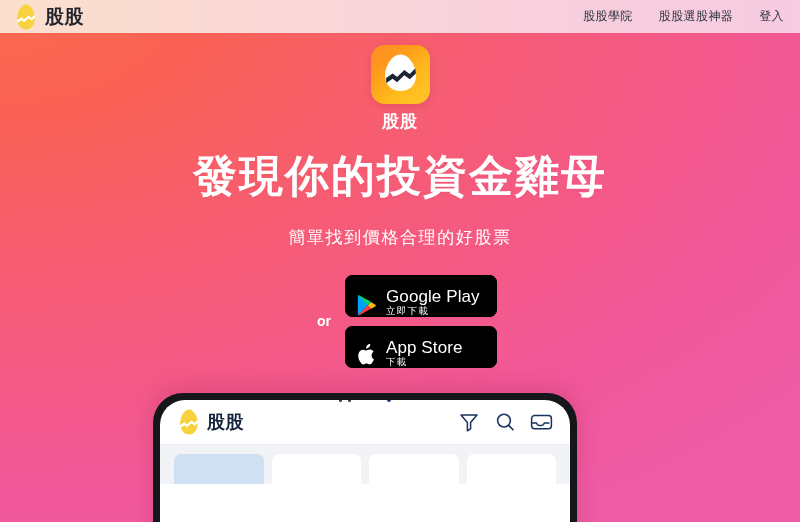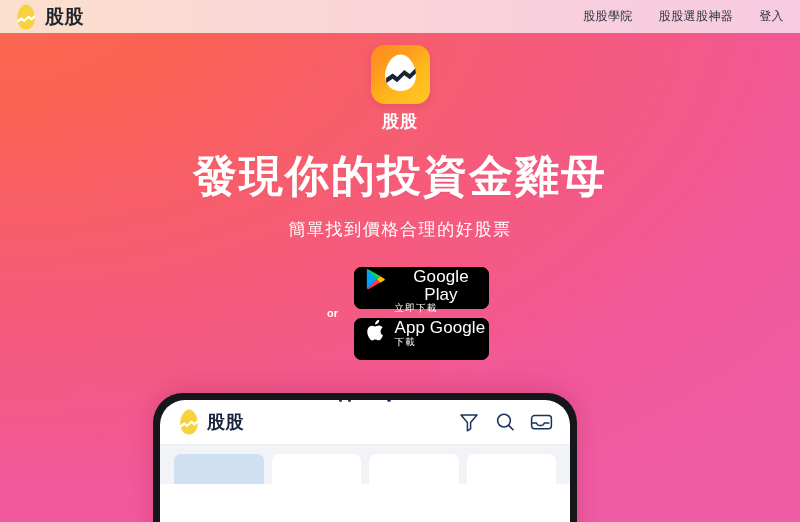--- a/index.html
+++ b/index.html
@@ -128,7 +128,7 @@
   }
 
   .subhead {
-    margin-top: 20px;
+    margin-top: 28px;
     font-size: 17px;
     font-weight: 400;
     color: #ffffff;

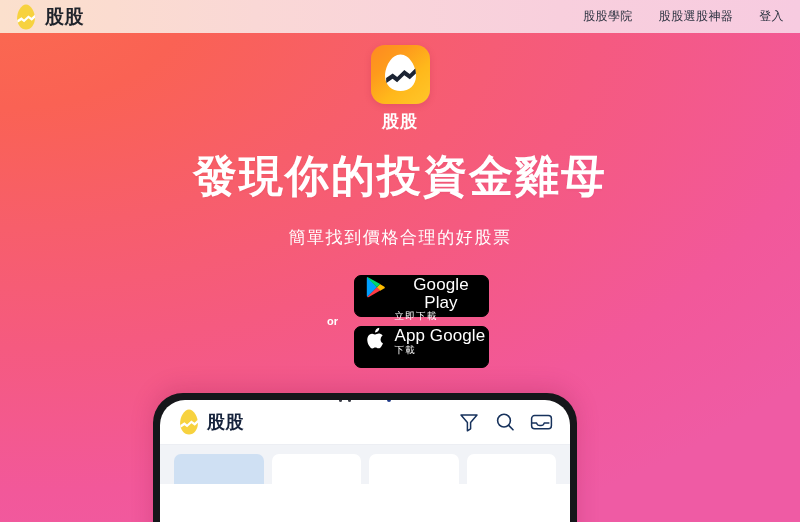--- a/index.html
+++ b/index.html
@@ -179,12 +179,12 @@
     align-items: flex-start;
   }
   .store-badge {
-    width: 135px;
+    width: 152px;
     height: 42px;
     background: #000000;
     border-radius: 7px;
     display: flex;
-    align-items: flex-start;
+    align-items: flex-end;
     padding-left: 11px;
     box-sizing: border-box;
     gap: 9px;

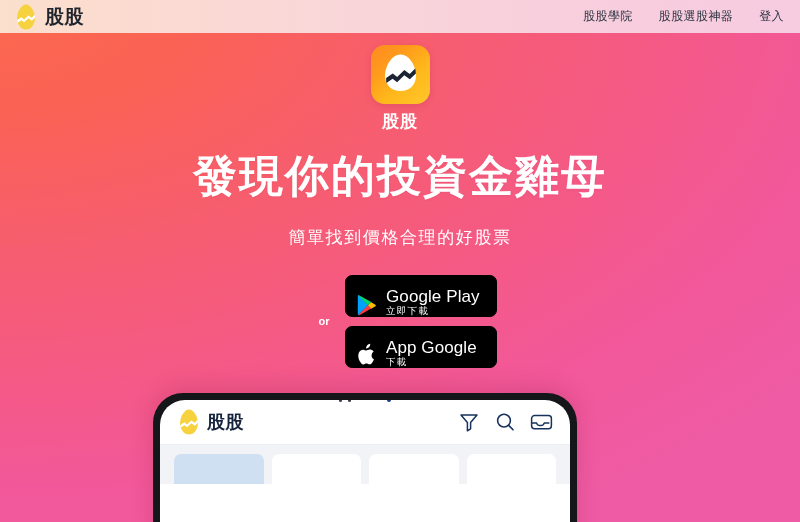--- a/index.html
+++ b/index.html
@@ -167,7 +167,7 @@
   }
   .or-text {
     color: #ffffff;
-    font-size: 11px;
+    font-size: 14px;
     font-weight: 700;
     width: 42px;
     text-align: center;

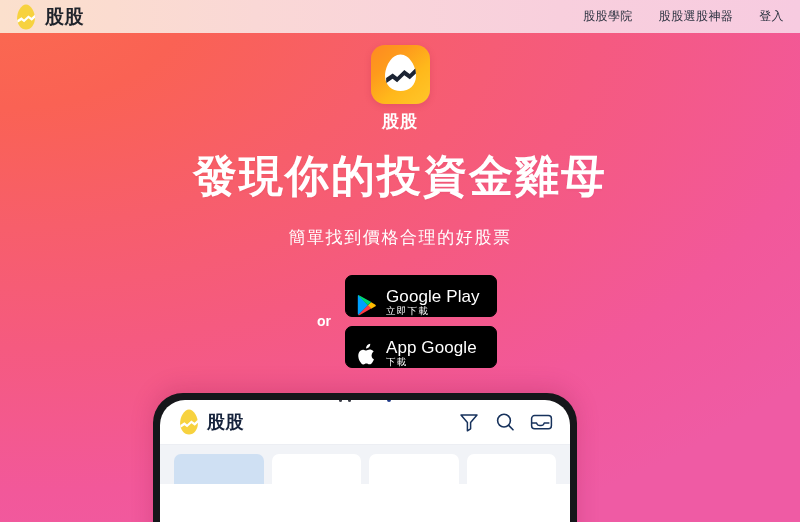--- a/index.html
+++ b/index.html
@@ -380,7 +380,7 @@
             <path d="M12.2 4.0c.7-.85 1.2-2.0 1.0-3.2-1.0.05-2.3.7-3.0 1.5-.65.75-1.2 2.0-1.1 3.1 1.1.1 2.3-.6 3.1-1.4z" fill="#ffffff"></path>
           </svg>
           <div class="store-txt">
-            <span class="store-title">App Google</span>
+            <span class="store-title">App Store</span>
             <span class="store-sub">下載</span>
           </div>
         </div>

